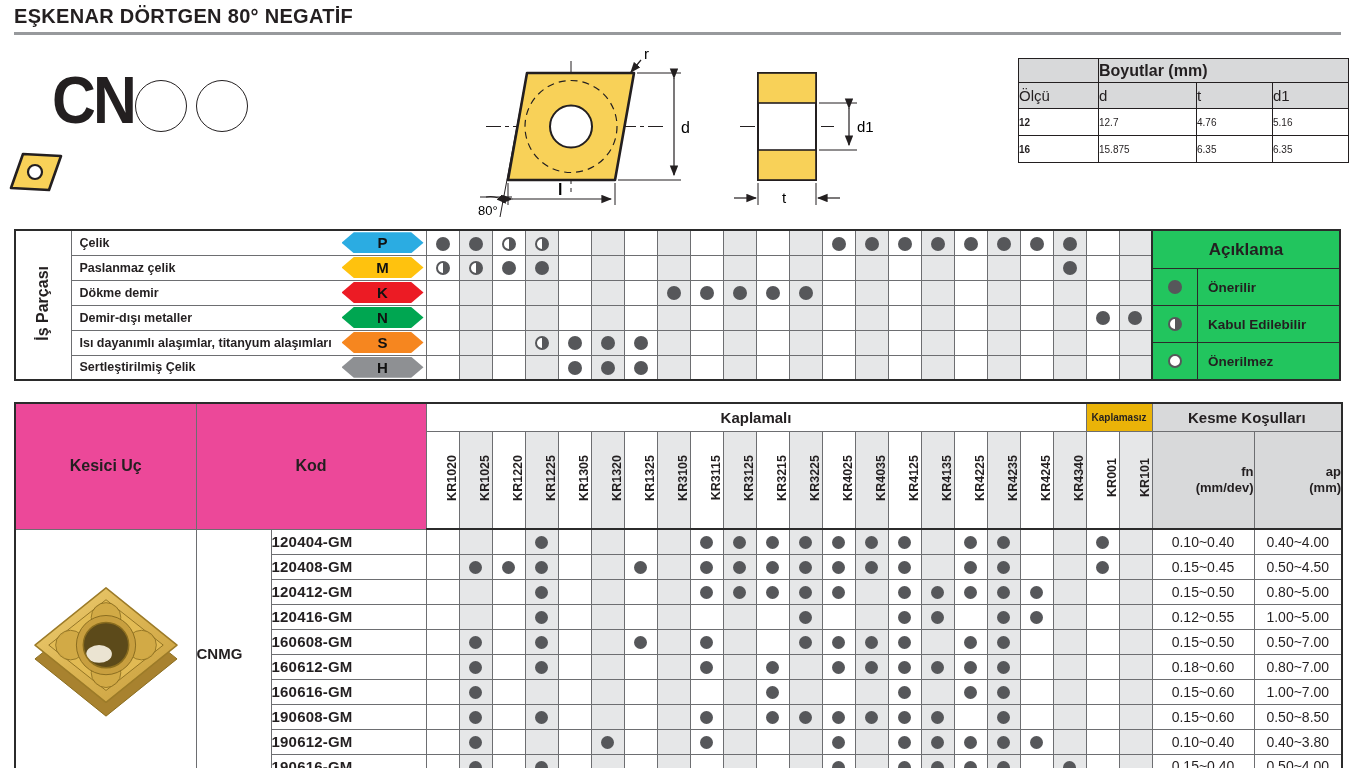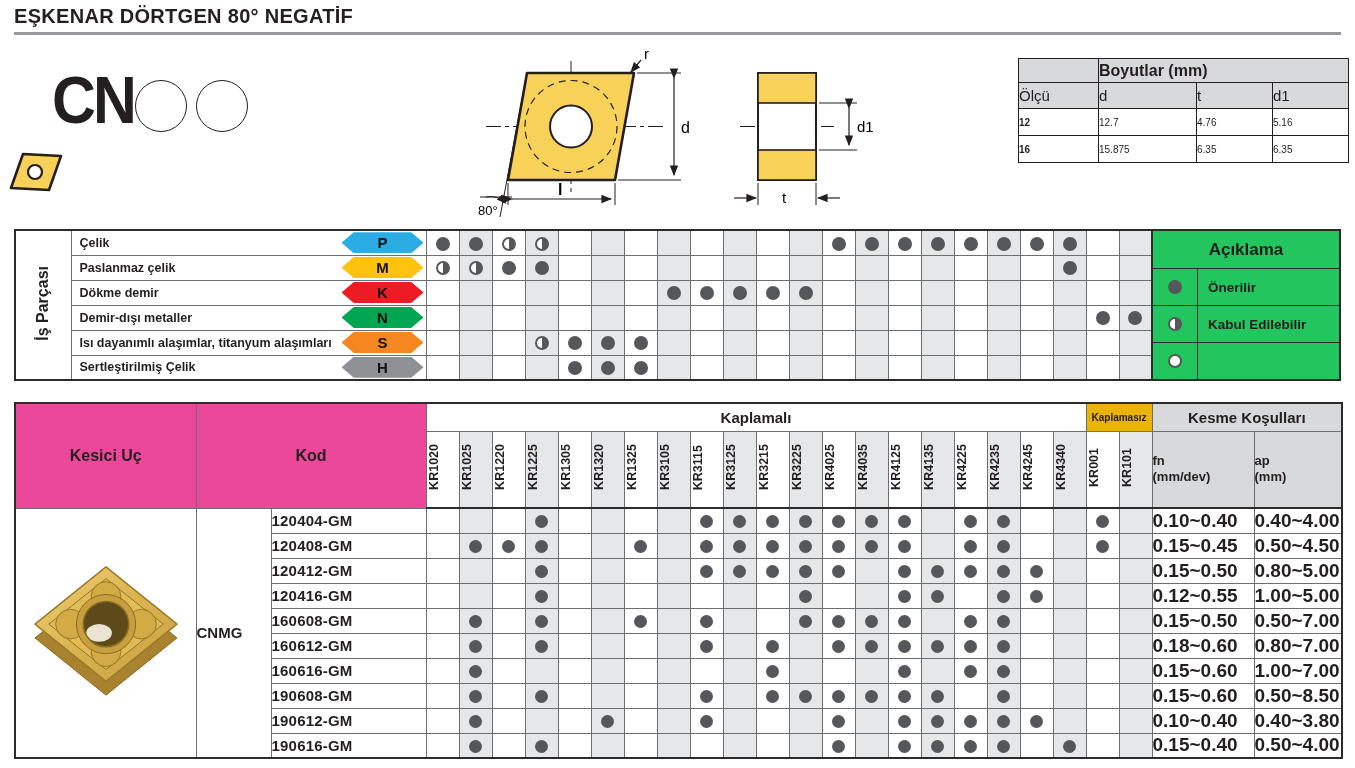--- a/index.html
+++ b/index.html
@@ -378,6 +378,7 @@
           <div class="leg-sym">
             <span class="dot none"></span>
           </div>
+          <div class="leg-label">Önerilmez</div>
         </div>
       </div>
   </div>

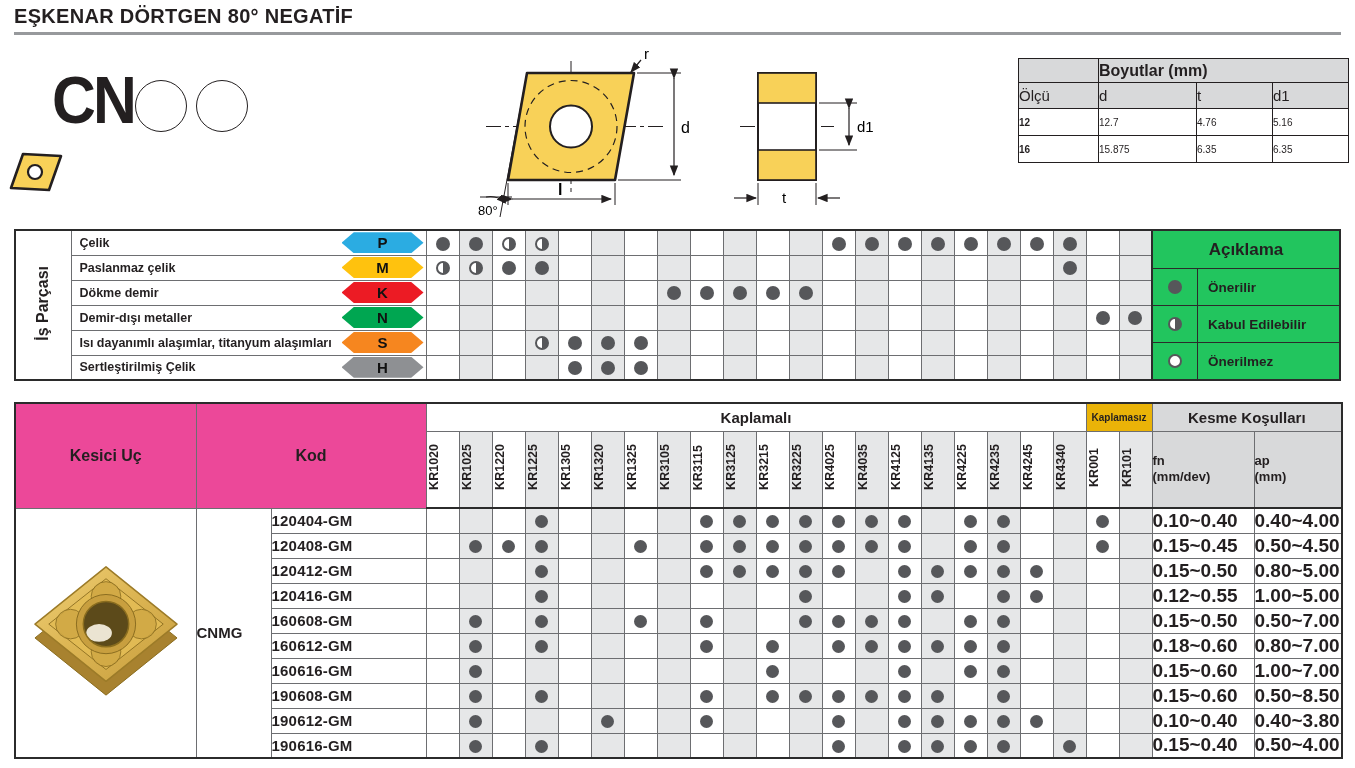--- a/index.html
+++ b/index.html
@@ -56,7 +56,7 @@
   .ins-table th.coated{font-size:15px;background:#fff}
   .ins-table th.uncoated{font-size:10px;background:#eab308}
   .ins-table th.cutcond{background:#d8d9da;font-size:15px}
-  .ins-table .krrow th{height:77px;vertical-align:middle;text-align:left;border-bottom:2px solid #2b2b2b}
+  .ins-table .krrow th{height:98px;vertical-align:middle;text-align:right;border-bottom:2px solid #2b2b2b}
   .ins-table .krrow .vtext{font-size:12.5px}
   .ins-table th.cond-h{background:#d8d9da;font-size:13px;font-weight:bold;line-height:1.25;border-bottom:2px solid #2b2b2b}
   .ins-table tbody td{height:25px;vertical-align:middle}

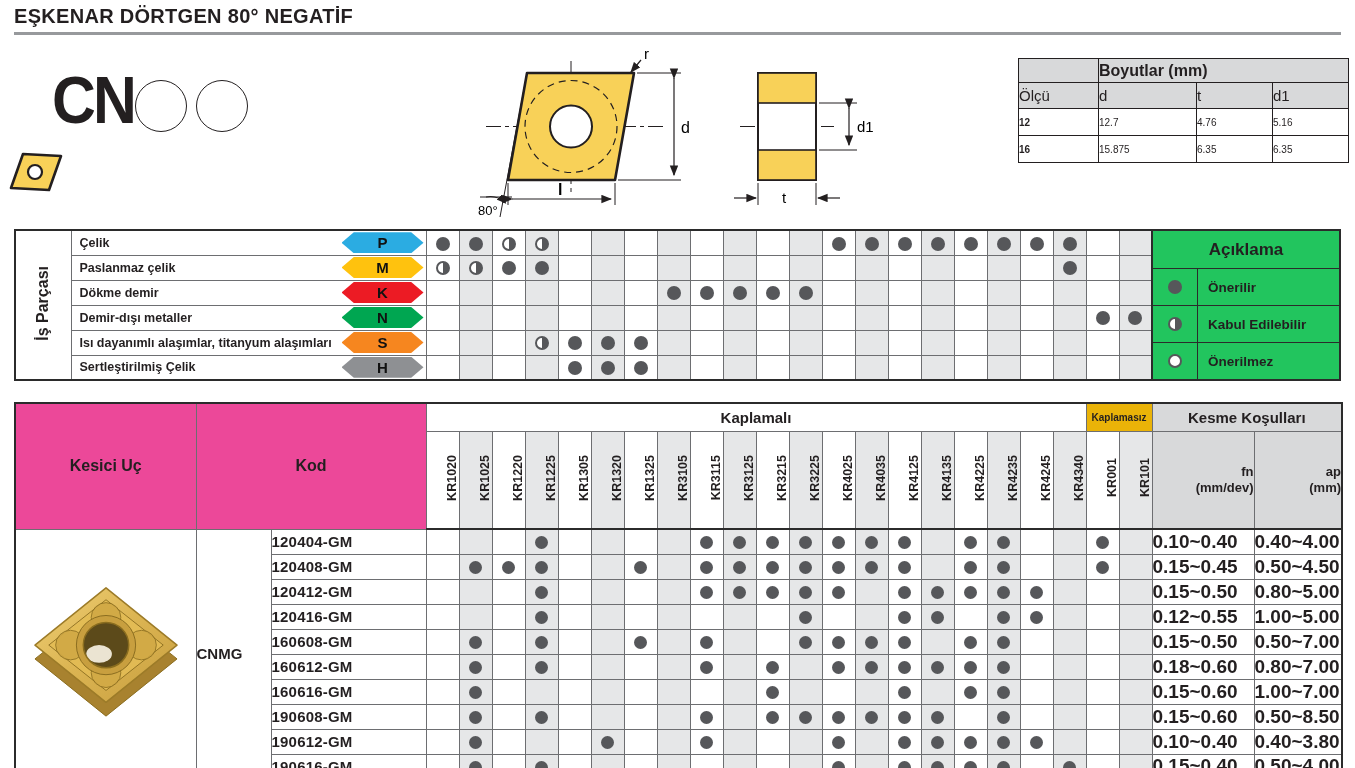--- a/index.html
+++ b/index.html
@@ -64,7 +64,7 @@
   .series-cell{vertical-align:top;text-align:left;padding:3px 0 0 12px;font-size:15px;font-weight:bold}
   .code-cell{text-align:left;padding-left:10px;font-size:15px;font-weight:bold;letter-spacing:.2px}
   .ins-table td .dot{width:13px;height:13px}
-  .cond-cell{text-align:left;font-size:19px;font-weight:bold}
+  .cond-cell{text-align:center;font-size:14px;font-weight:normal}
 </style>
 </head>
 <body>

